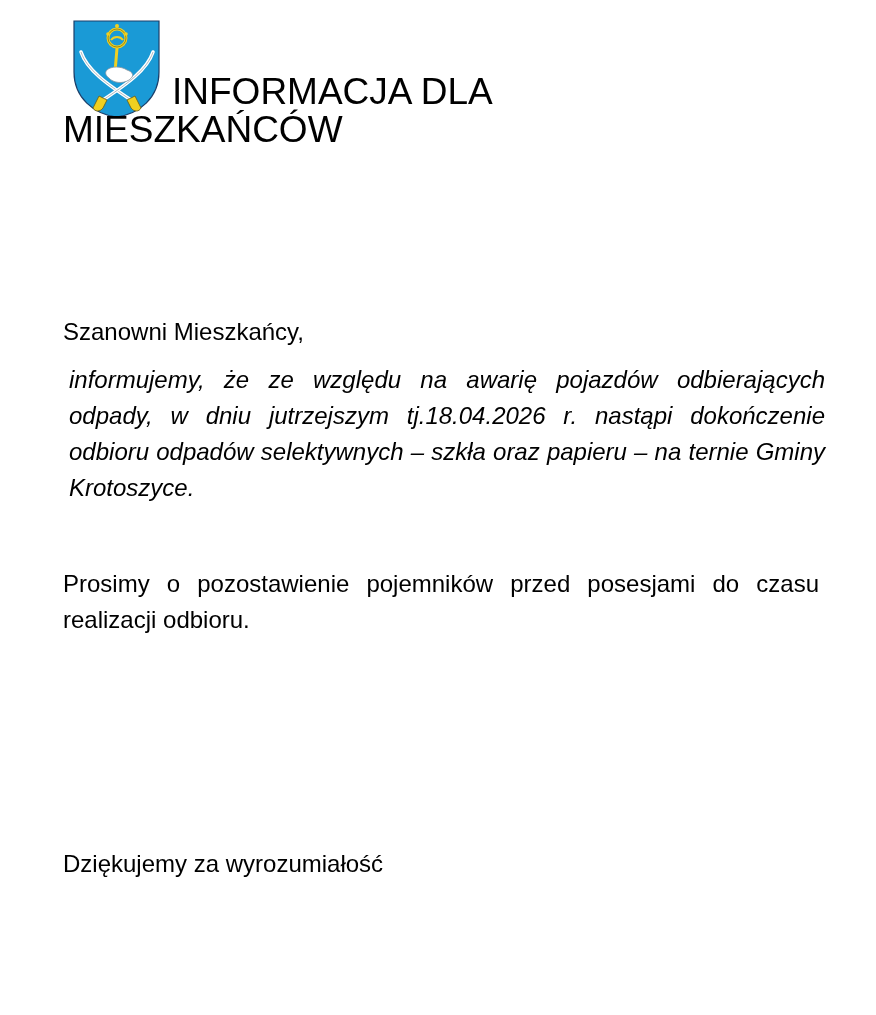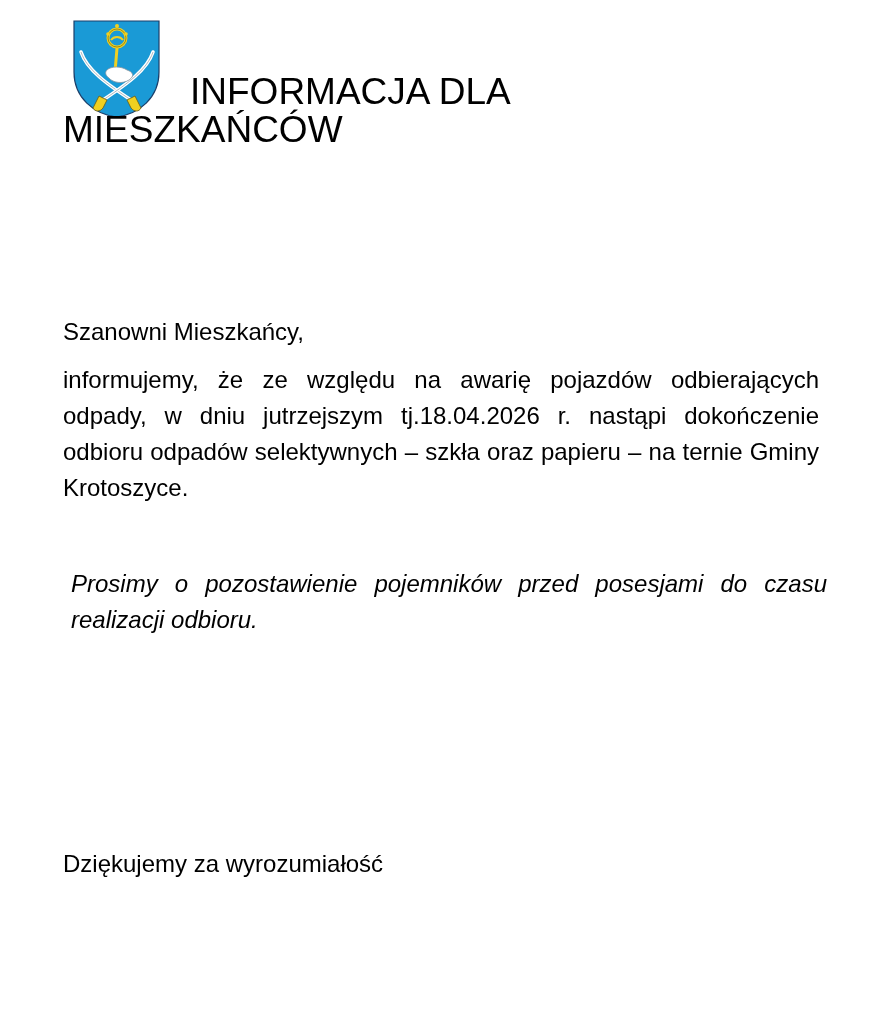--- a/index.html
+++ b/index.html
@@ -41,7 +41,6 @@
       left: 109px;
       top: 45px;
       white-space: nowrap;
-      margin-left: 18px;
     }
     .title-line2 {
       position: absolute;

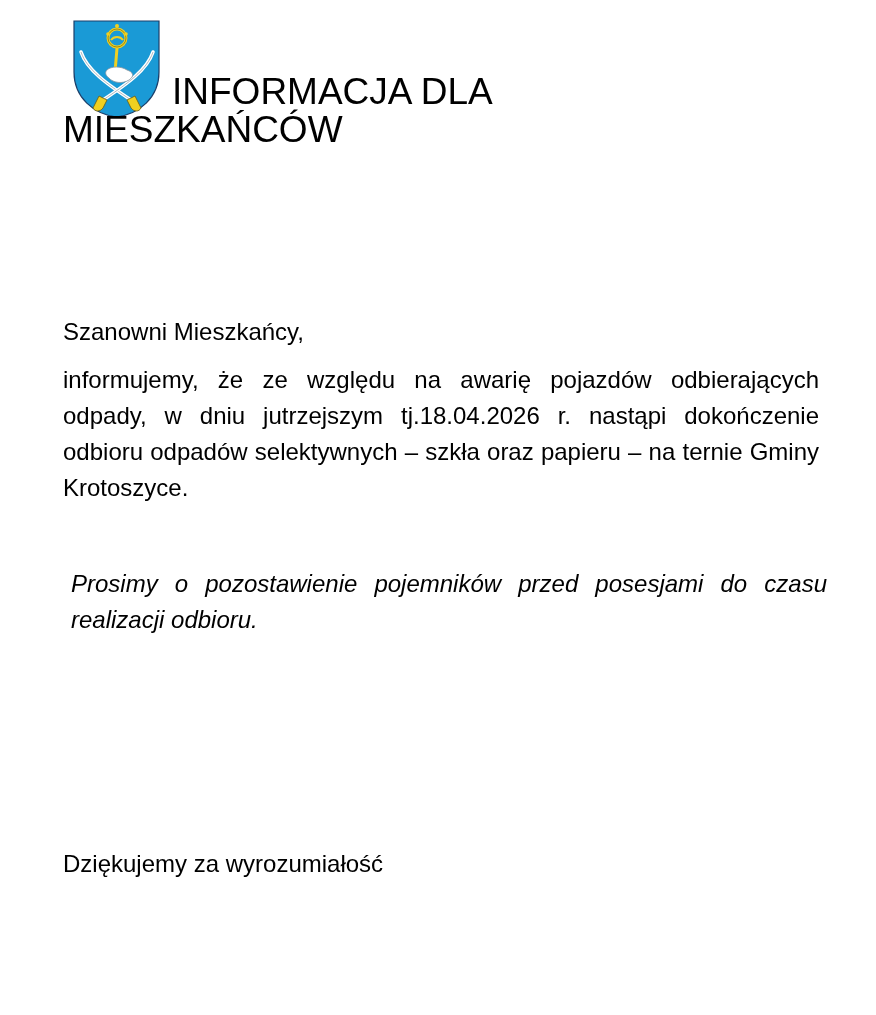--- a/index.html
+++ b/index.html
@@ -60,10 +60,11 @@
     }
     .para1 {
       position: absolute;
-      left: 0;
+      left: 6px;
       top: 362px;
       width: 756px;
       text-align: justify;
+      font-style: italic;
     }
     .para2 {
       position: absolute;

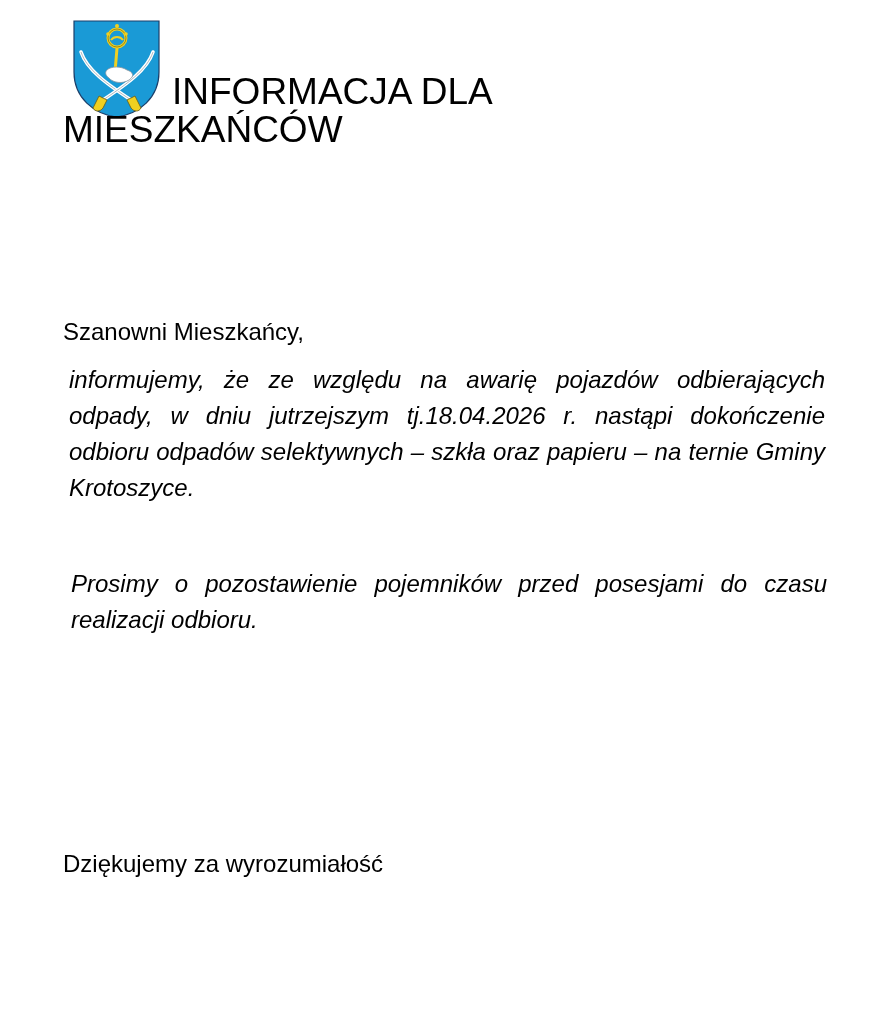--- a/index.html
+++ b/index.html
@@ -68,11 +68,10 @@
     }
     .para2 {
       position: absolute;
-      left: 8px;
+      left: 0;
       top: 566px;
       width: 756px;
       text-align: justify;
-      font-style: italic;
     }
     .thanks {
       position: absolute;

